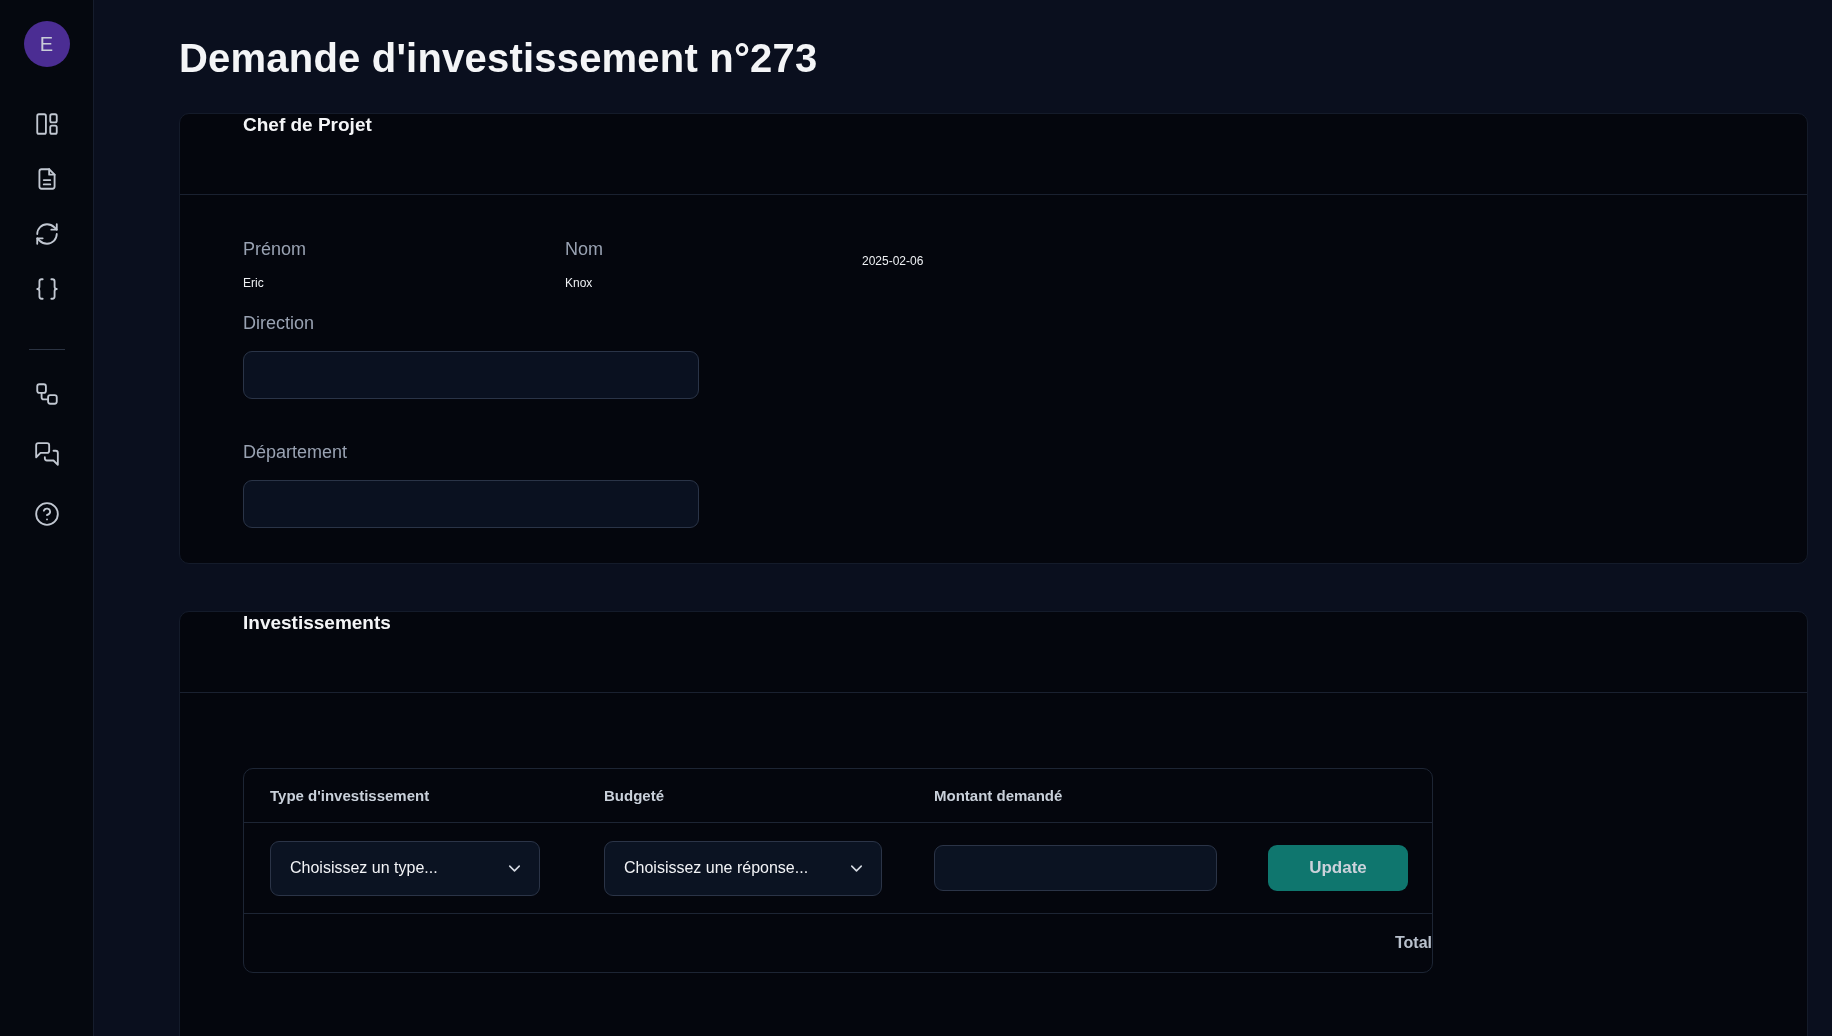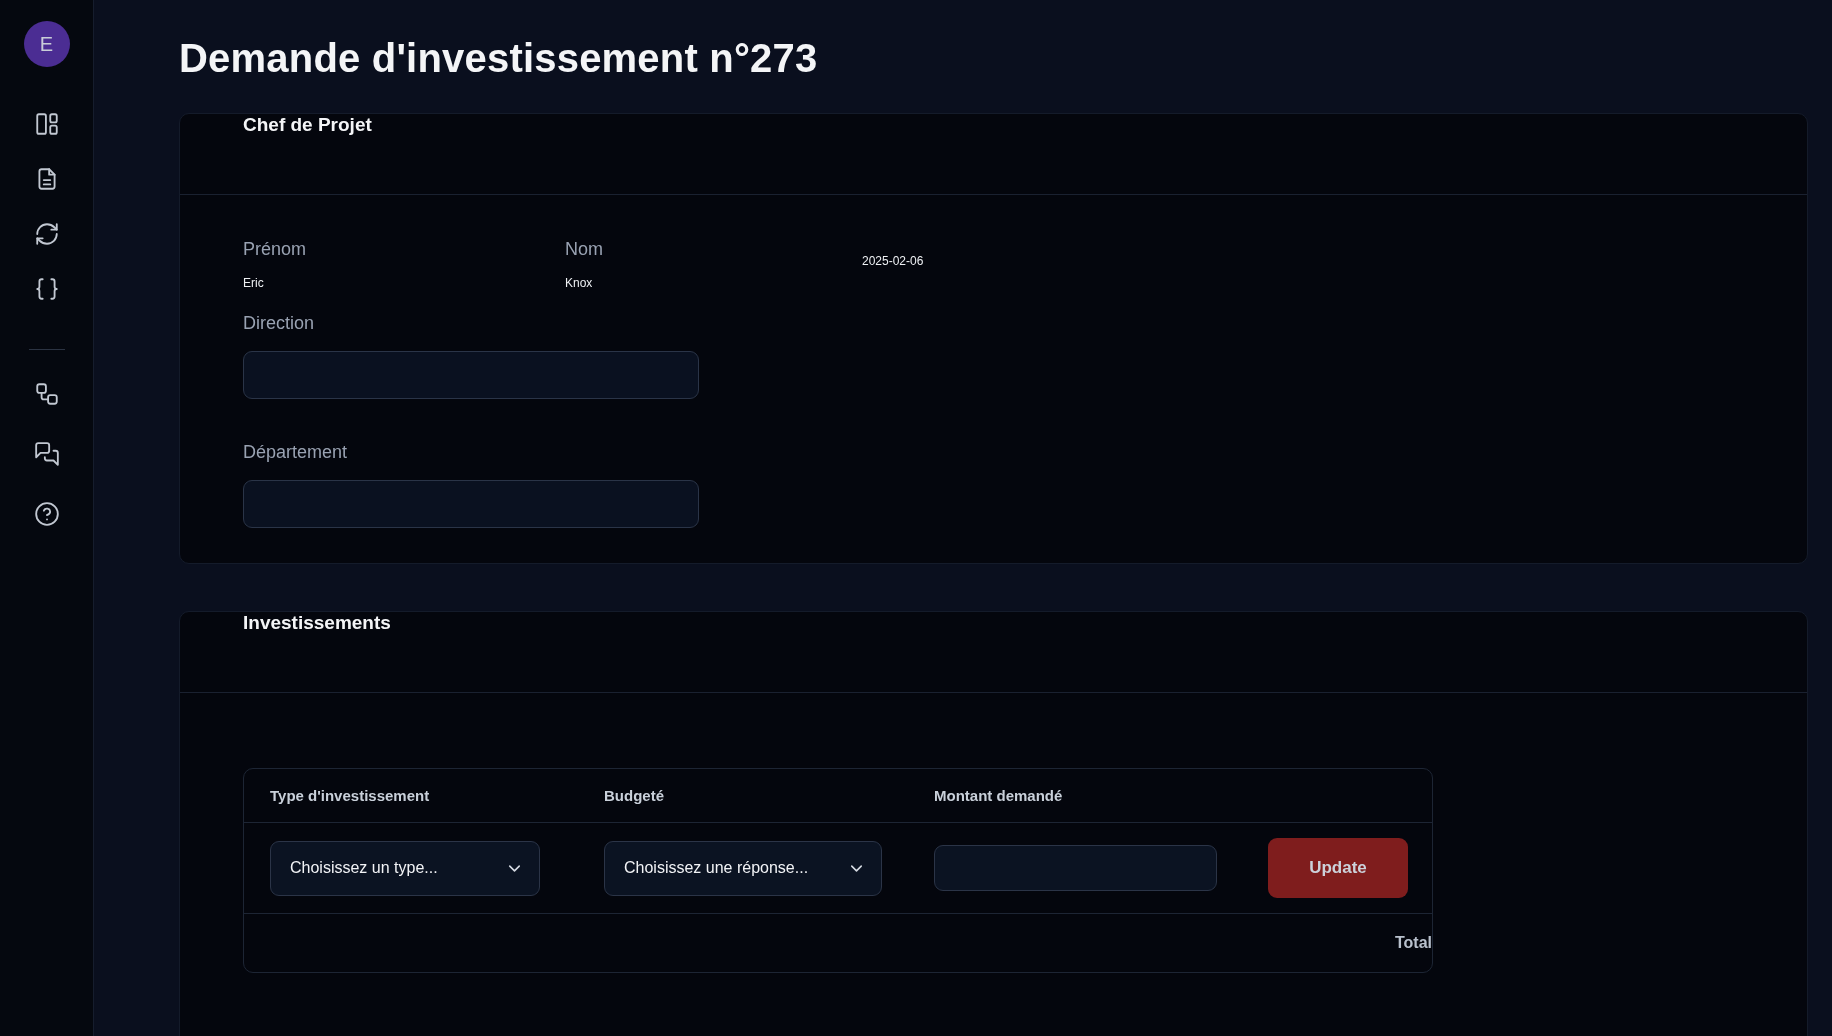--- a/index.html
+++ b/index.html
@@ -152,8 +152,8 @@
 
   .update-btn {
     margin-left: 25px;
-    width: 140px; height: 60px;
-    background: #7f1d1d;
+    width: 140px; height: 46px;
+    background: #0f766e;
     border: none; border-radius: 9px;
     color: #ccd2db;
     font-size: 17px; font-weight: 700;

